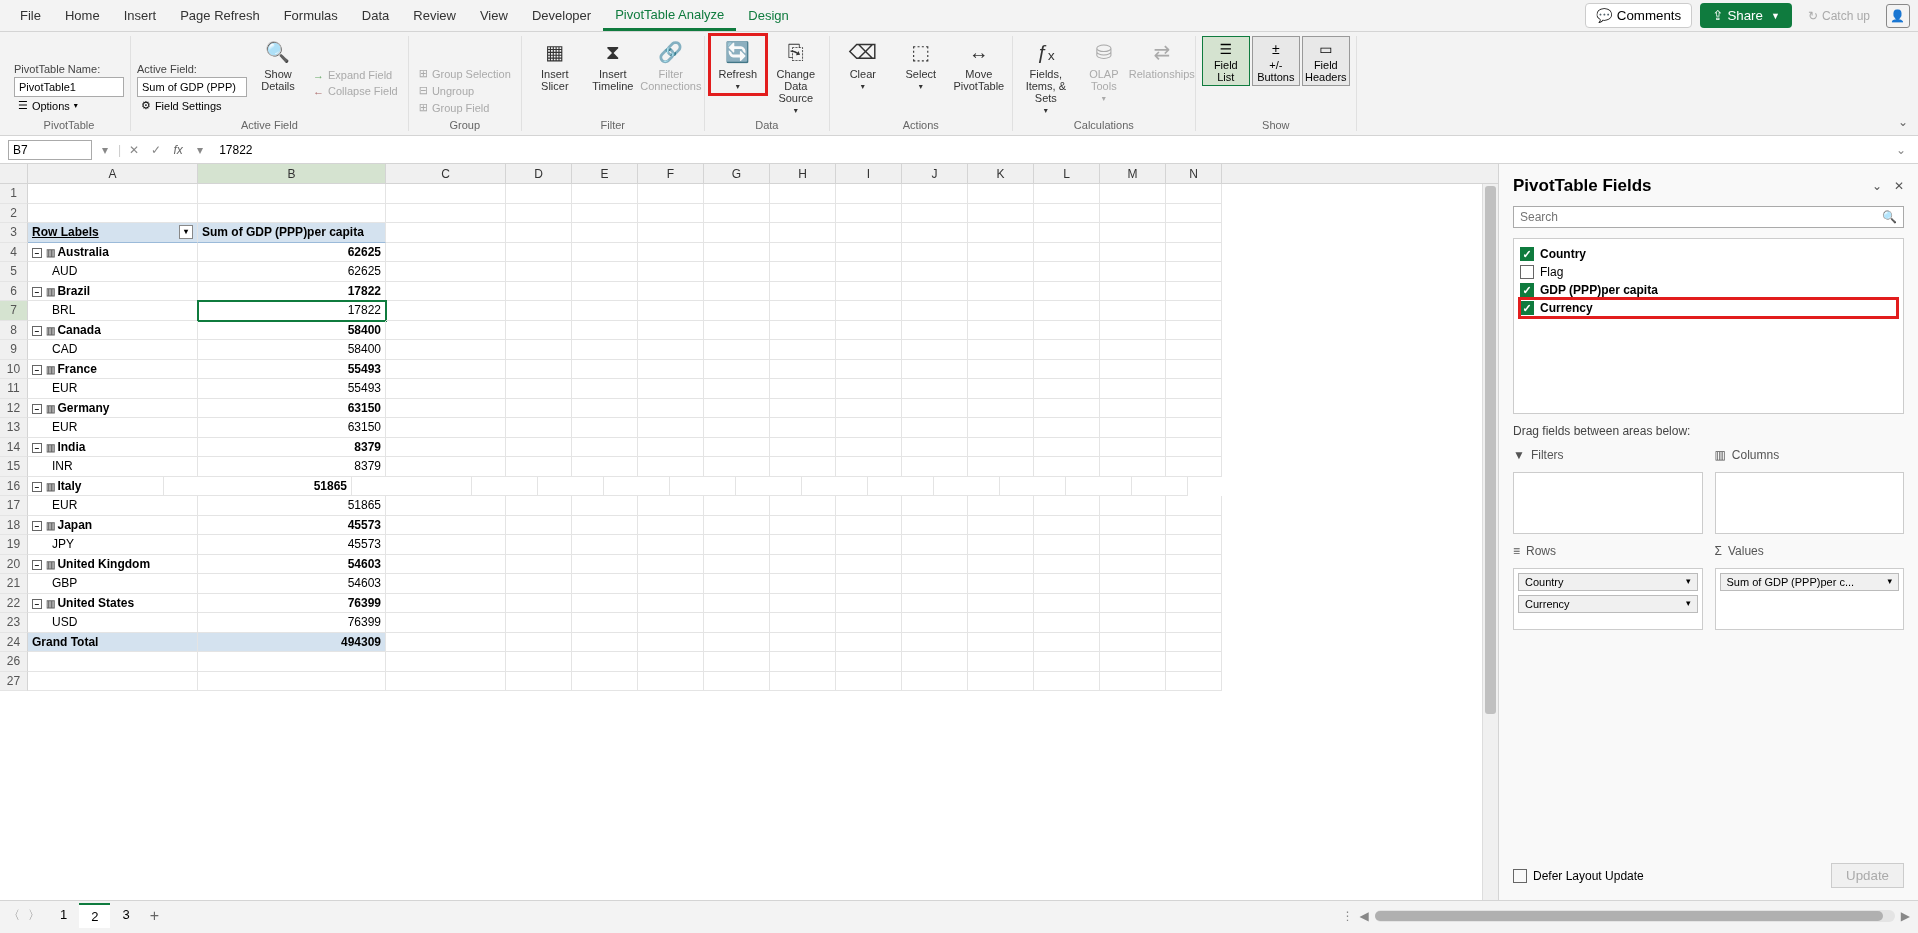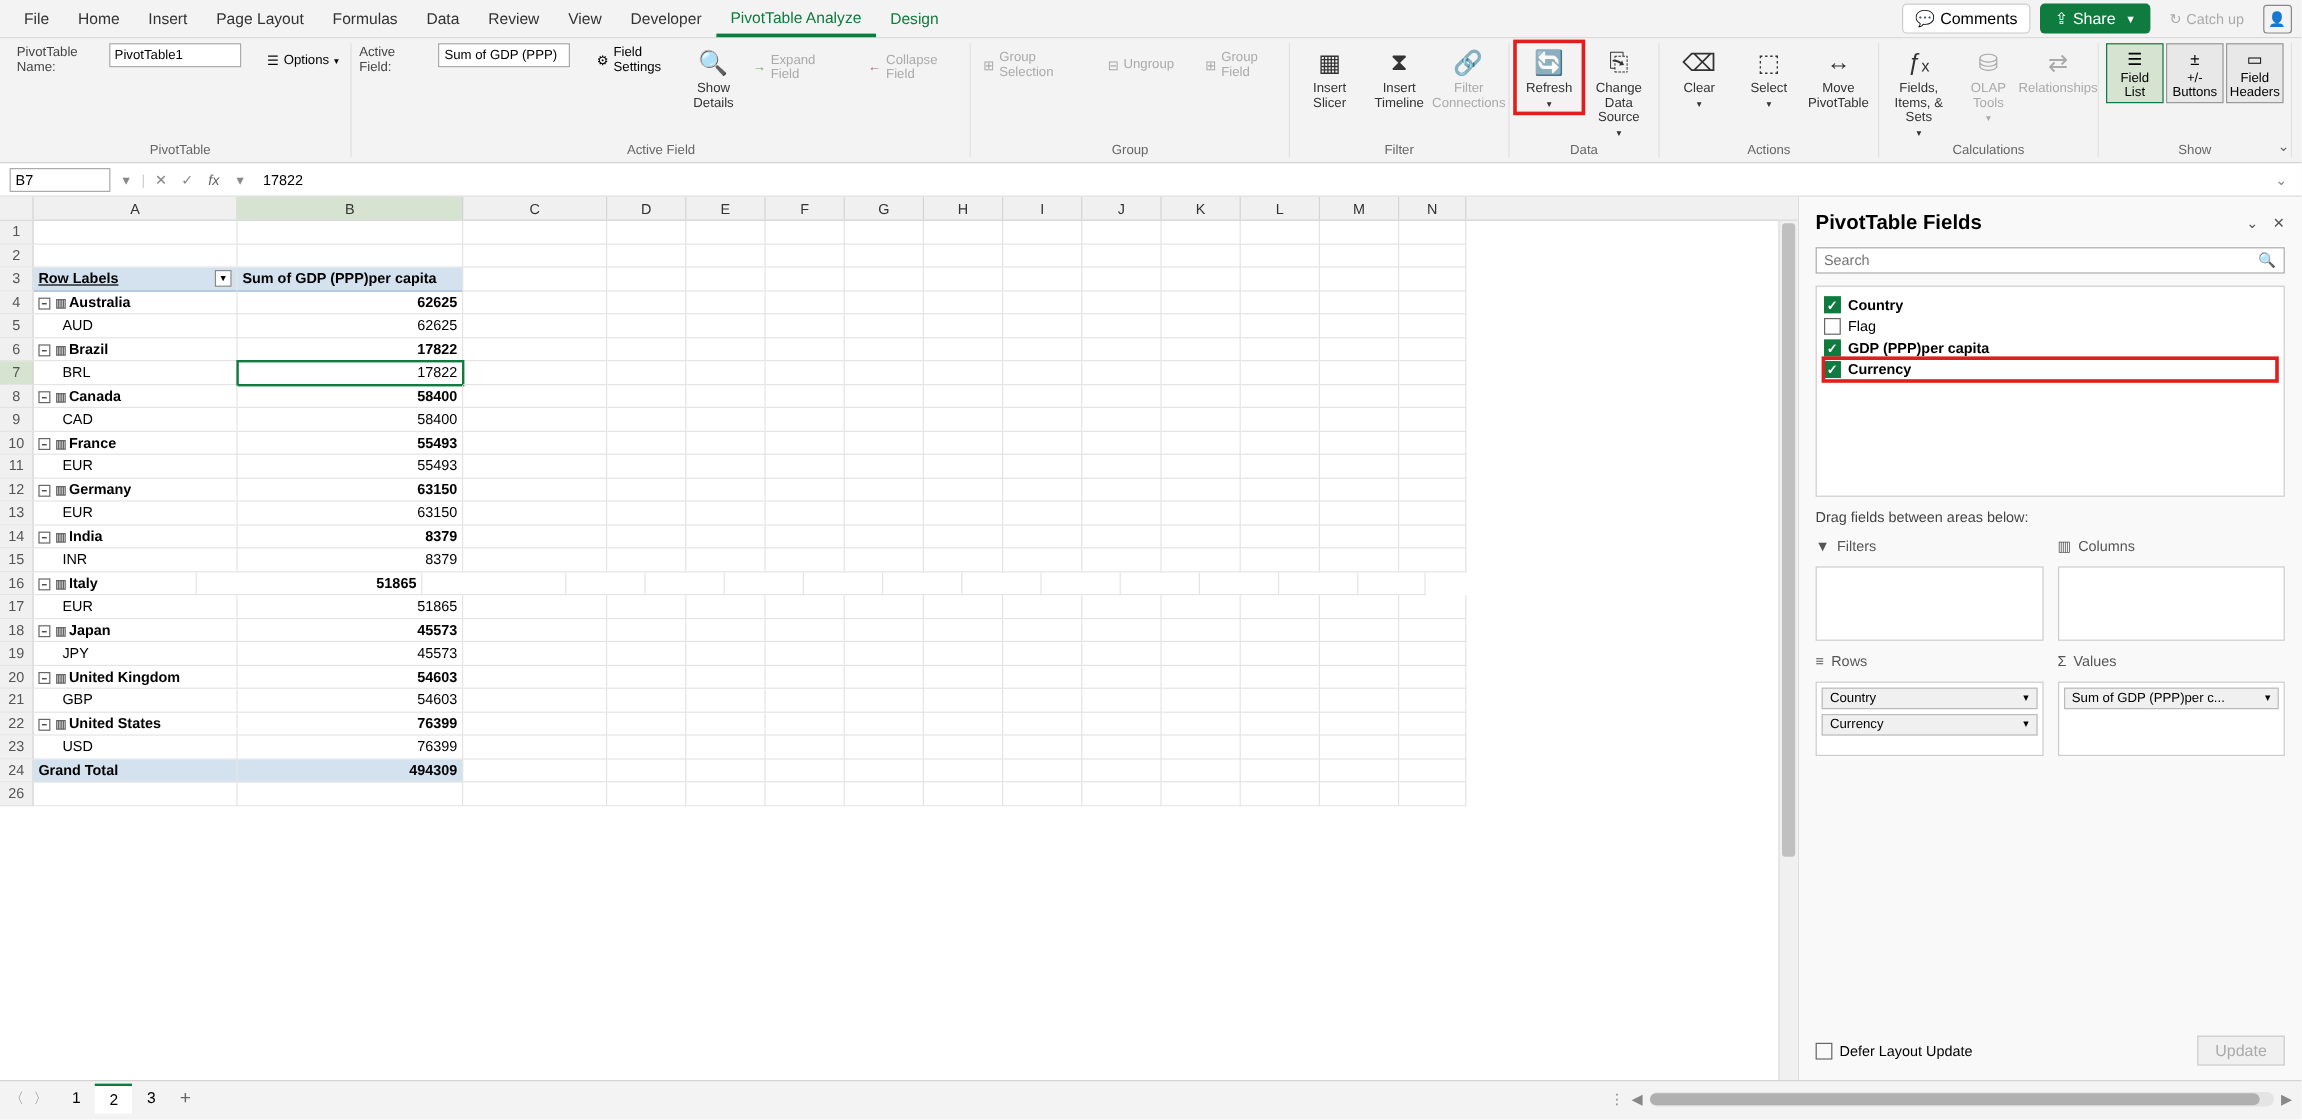--- a/index.html
+++ b/index.html
@@ -109,7 +109,7 @@
   <div class="tab">File</div>
   <div class="tab">Home</div>
   <div class="tab">Insert</div>
-  <div class="tab">Page Layout</div>
+  <div class="tab">Page Refresh</div>
   <div class="tab">Formulas</div>
   <div class="tab">Data</div>
   <div class="tab">Review</div>

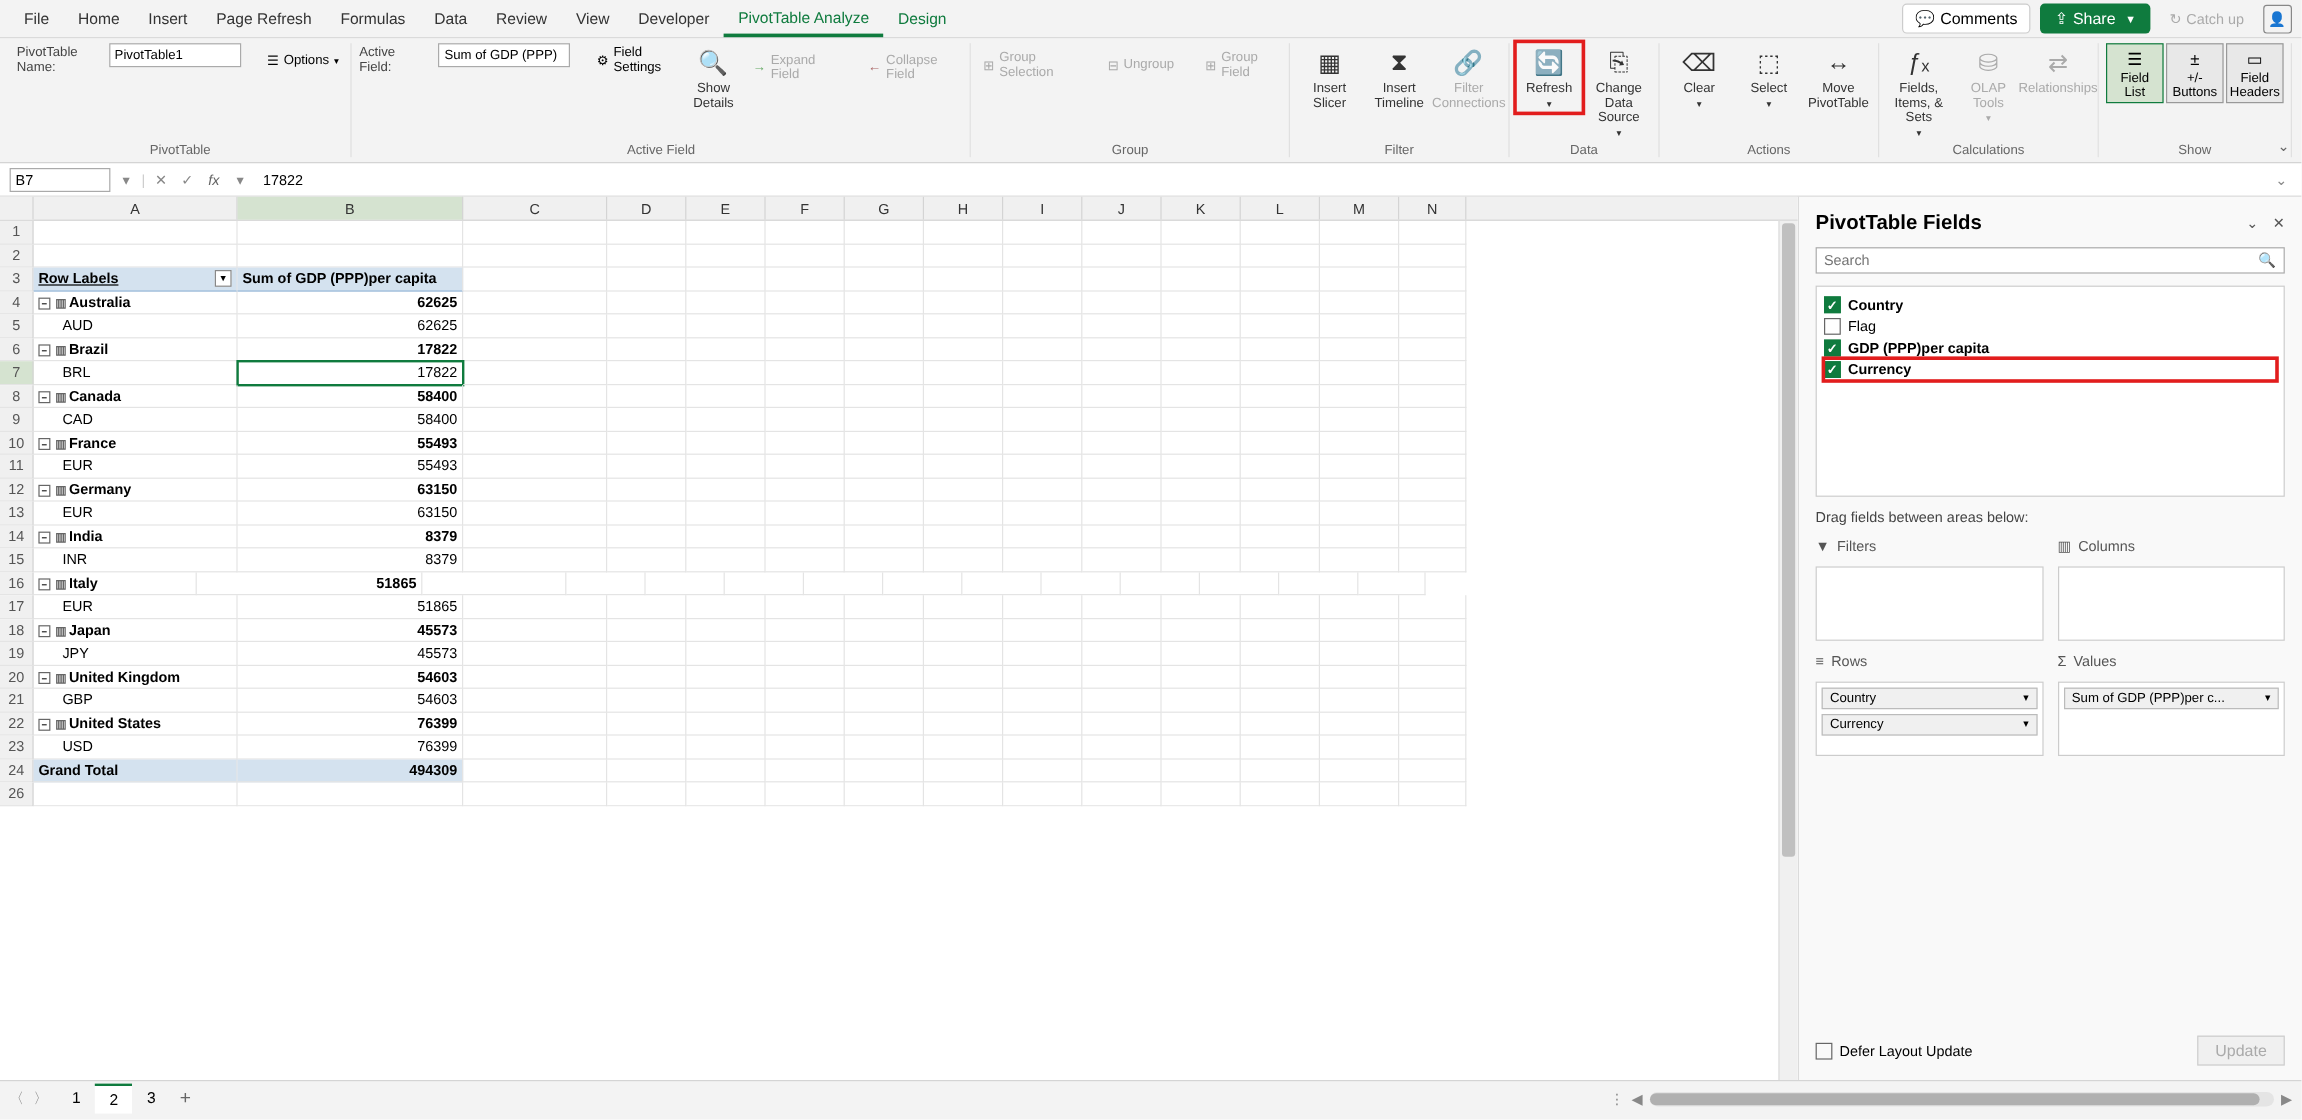--- a/index.html
+++ b/index.html
@@ -23,7 +23,7 @@
 .ribbon-group:last-child { border-right: none; }
 .group-body { display: flex; flex: 1; align-items: flex-start; gap: 4px; }
 .group-label { font-size: 11px; color: #666; padding-top: 2px; }
-.rb-col { display: flex; flex-direction: row; gap: 18px; }
+.rb-col { display: flex; flex-direction: column; gap: 0; margin-top: 25px; }
 .rb-small-label { font-size: 11px; color: #444; padding: 2px 0; }
 .rb-input { width: 110px; height: 20px; border: 1px solid #aaa; padding: 0 4px; font-size: 11px; background: #fff; }
 .rb-bigbtn { display: flex; flex-direction: column; align-items: center; justify-content: center; width: 54px; padding: 2px; cursor: pointer; font-size: 11px; text-align: center; color: #333; gap: 2px; }

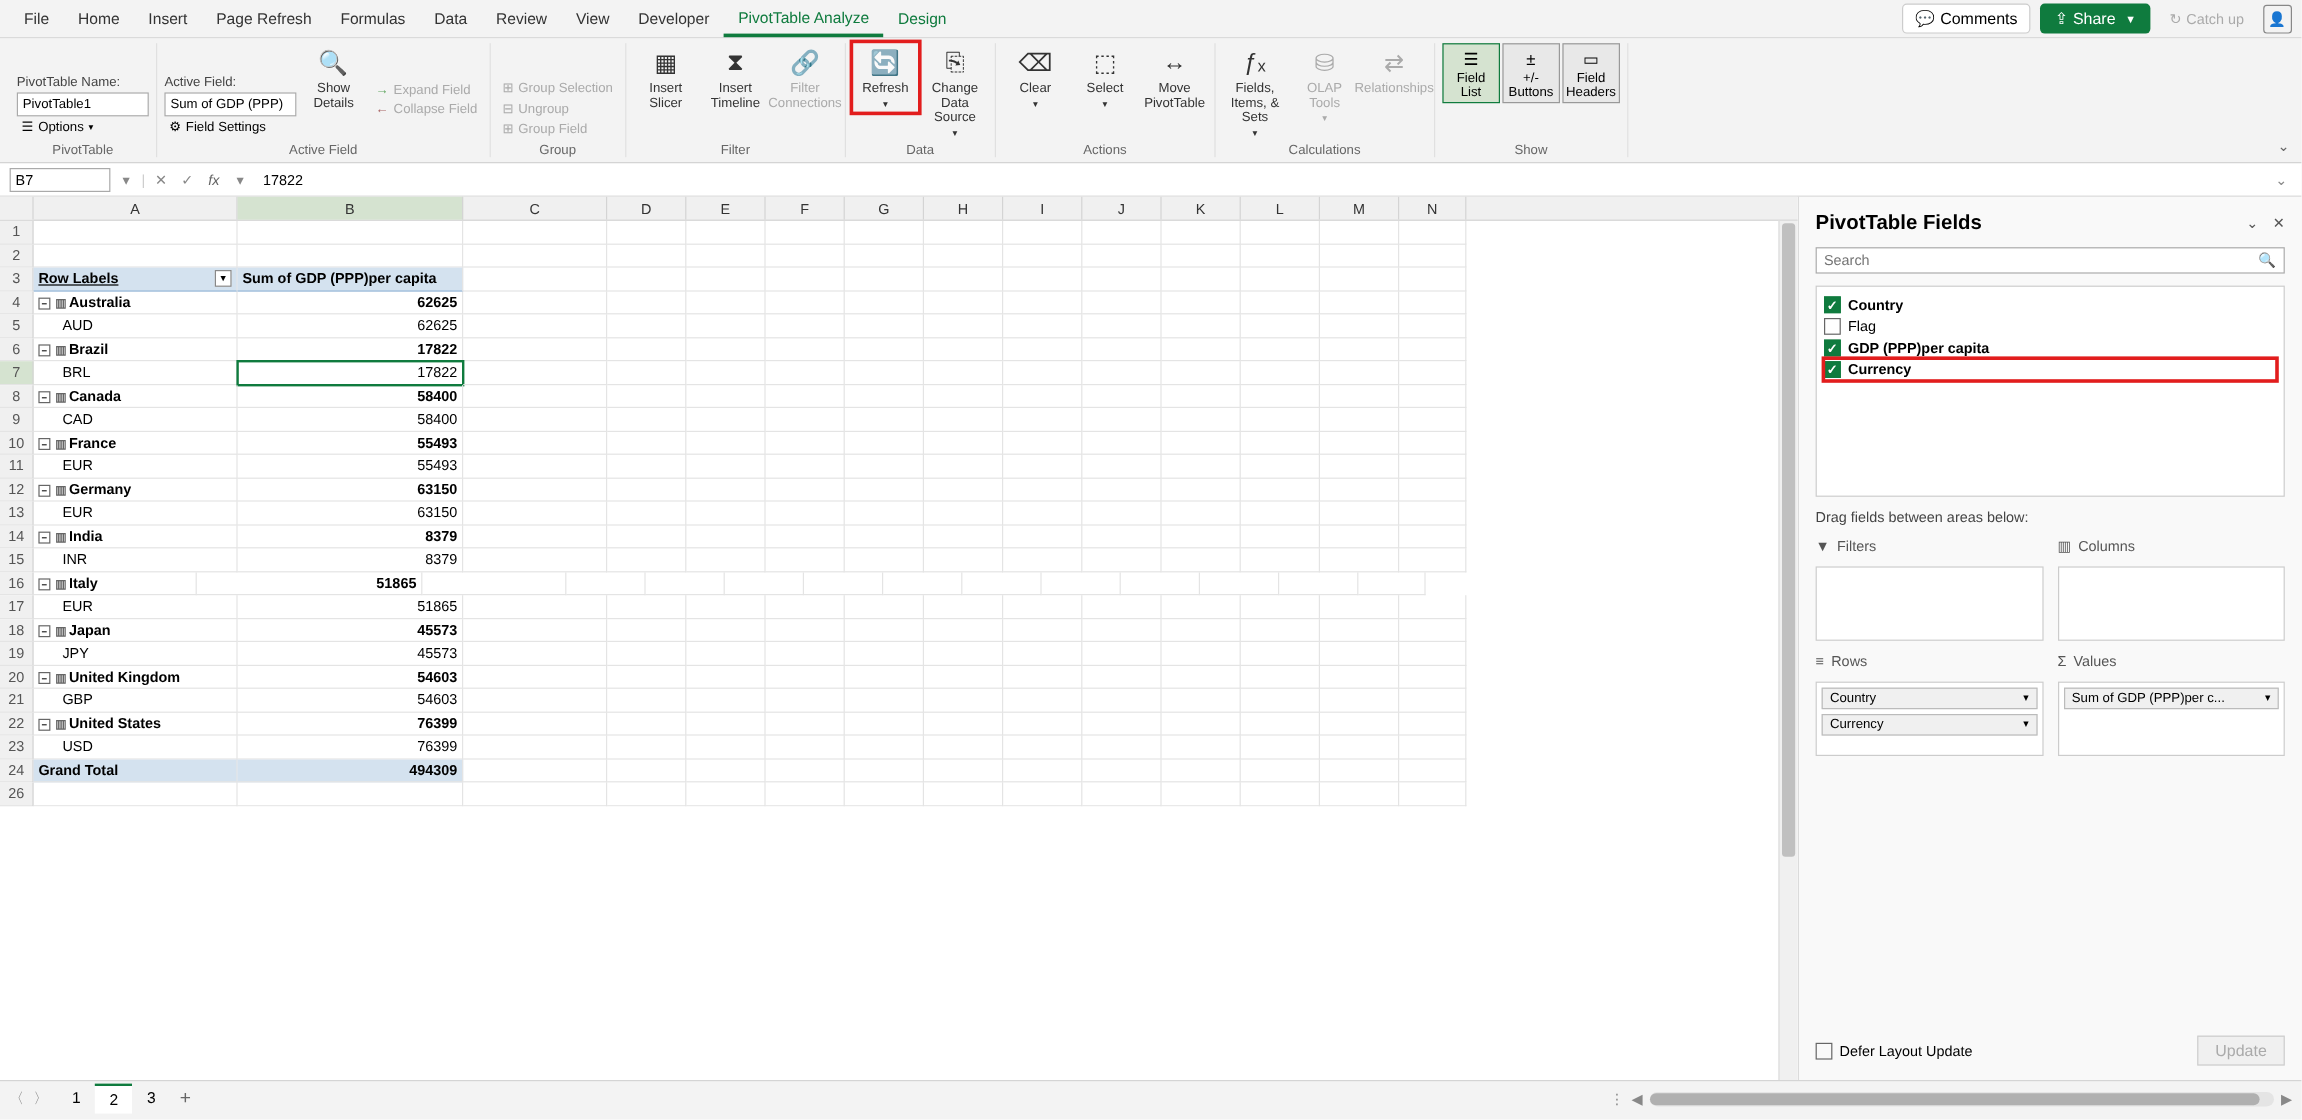--- a/index.html
+++ b/index.html
@@ -751,6 +751,23 @@
           <div class="cell" style="width: 66px;"></div>
           <div class="cell" style="width: 56px;"></div>
         </div>
+        <div class="row">
+          <div class="row-h">27</div>
+          <div class="cell" style="width: 170px;"></div>
+          <div class="cell" style="width: 188px;"></div>
+          <div class="cell" style="width: 120px;"></div>
+          <div class="cell" style="width: 66px;"></div>
+          <div class="cell" style="width: 66px;"></div>
+          <div class="cell" style="width: 66px;"></div>
+          <div class="cell" style="width: 66px;"></div>
+          <div class="cell" style="width: 66px;"></div>
+          <div class="cell" style="width: 66px;"></div>
+          <div class="cell" style="width: 66px;"></div>
+          <div class="cell" style="width: 66px;"></div>
+          <div class="cell" style="width: 66px;"></div>
+          <div class="cell" style="width: 66px;"></div>
+          <div class="cell" style="width: 56px;"></div>
+        </div>
       </div>
     <div class="vscroll">
         <div class="thumb"></div>

